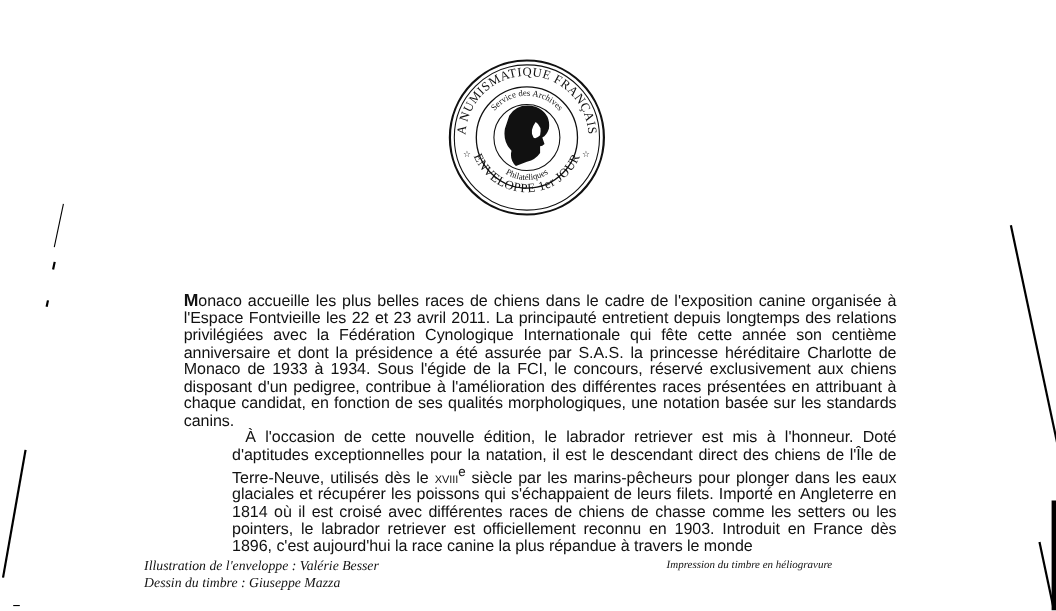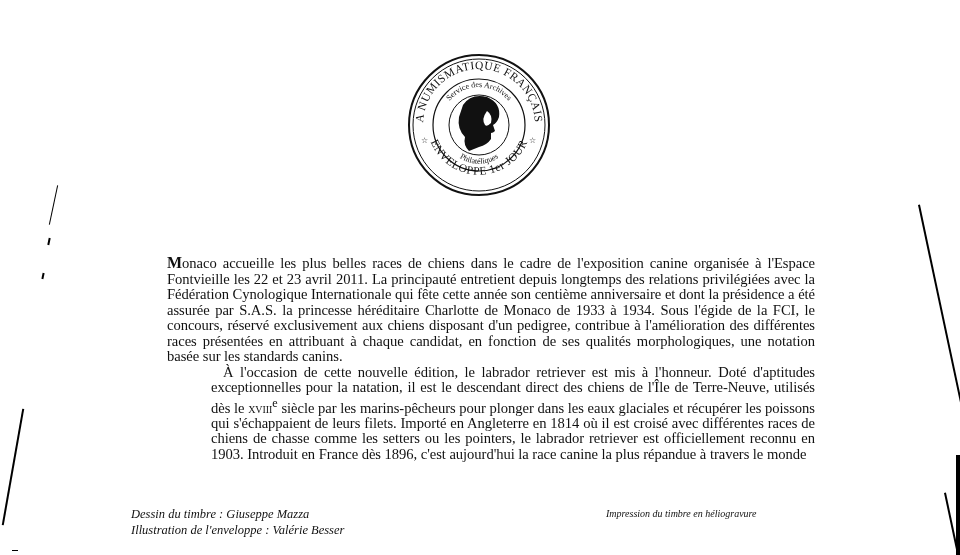--- a/index.html
+++ b/index.html
@@ -9,8 +9,8 @@
     }
     .seal { position: absolute; left: 407px; top: 53px; width: 144px; height: 144px; }
     .body-text {
-      position: absolute; left: 167px; top: 255px; width: 648px;
-      font-family: Liberation Serif, serif; font-size: 14.6px; line-height: 15.5px;
+      position: absolute; left: 167px; top: 266px; width: 648px;
+      font-family: Liberation Sans, sans-serif; font-size: 14.6px; line-height: 15.5px;
       text-align: justify; letter-spacing: -0.05px;
     }
     .body-text p { margin: 0; }

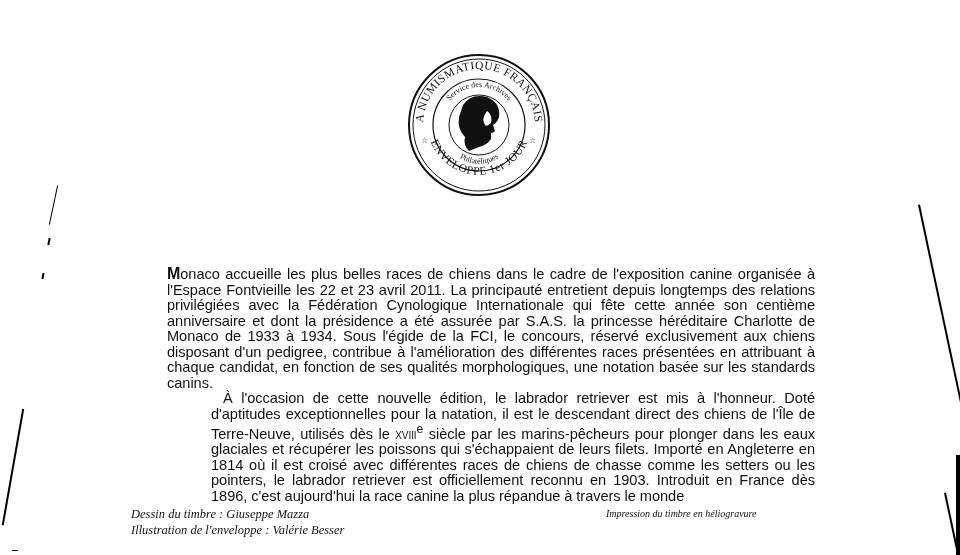--- a/index.html
+++ b/index.html
@@ -69,8 +69,8 @@
 </div>
 
 <div class="credits-left">
+  <div>Illustration de l'enveloppe : Valérie Besser</div>
   <div>Dessin du timbre : Giuseppe Mazza</div>
-  <div>Illustration de l'enveloppe : Valérie Besser</div>
 </div>
 <div class="credits-right">Impression du timbre en héliogravure</div>
 

